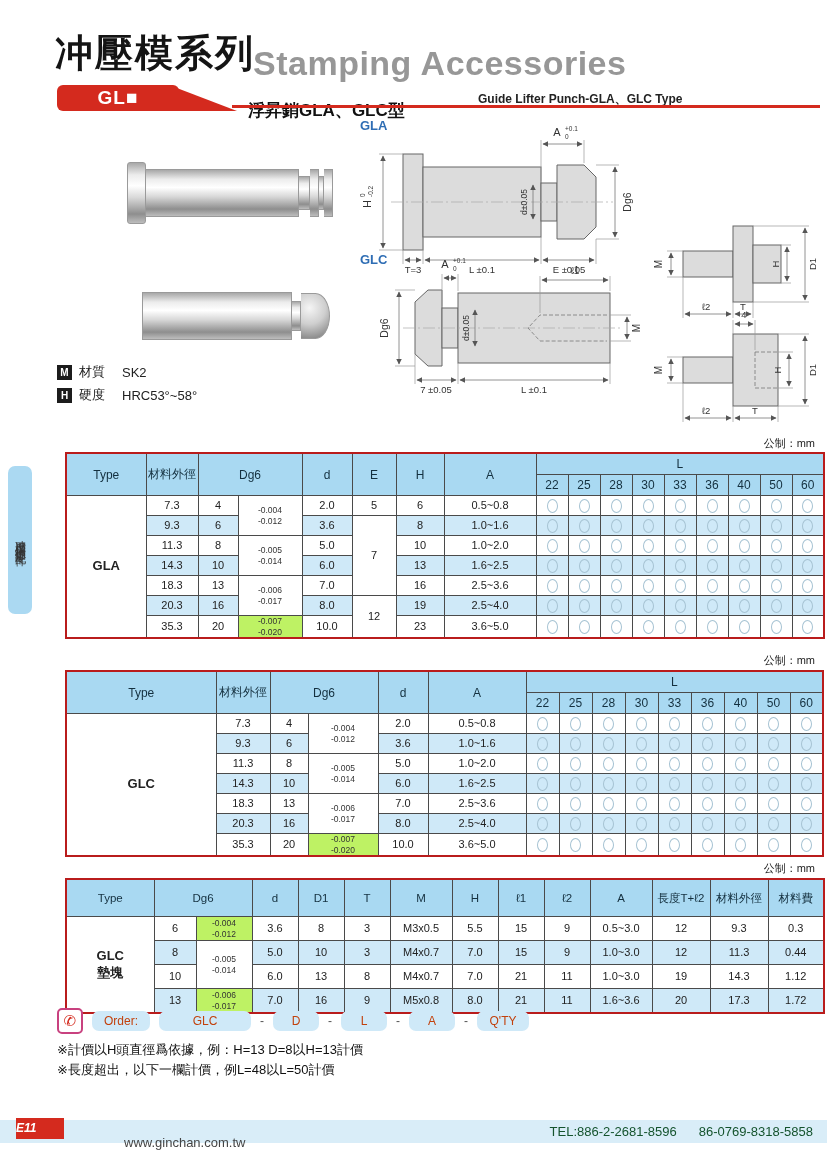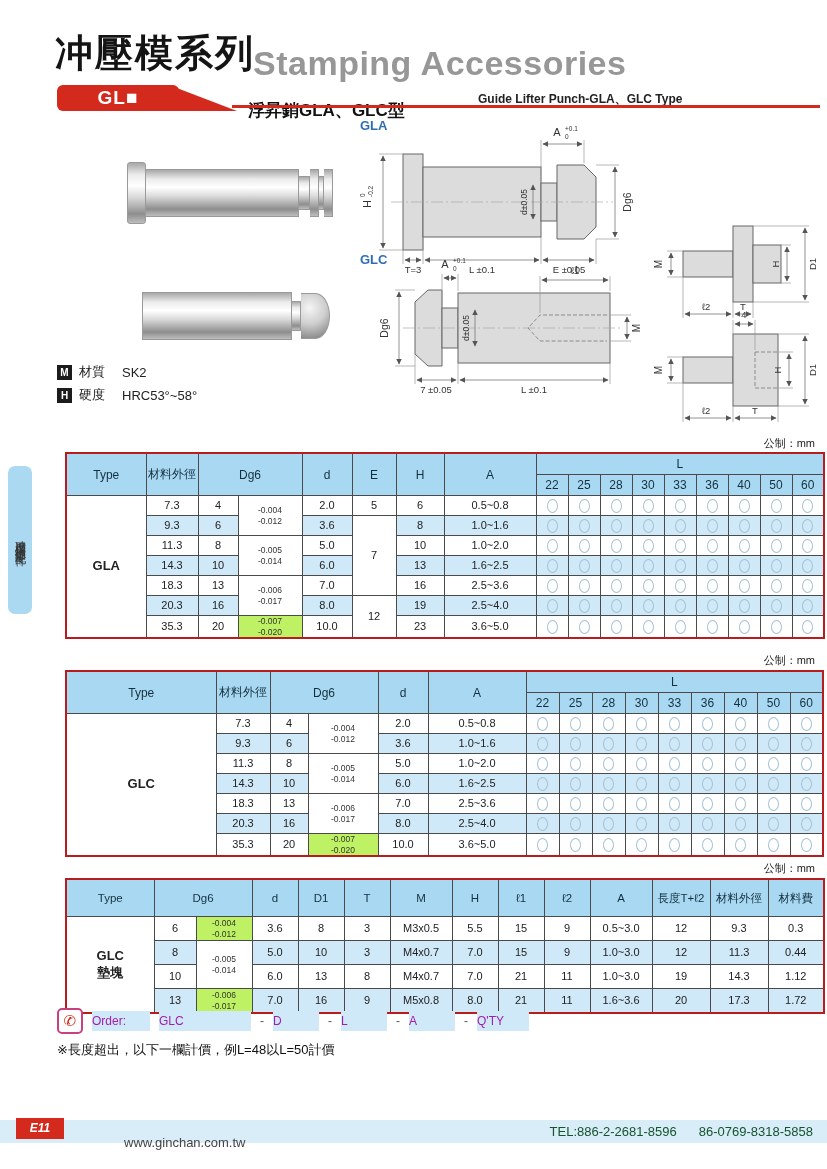--- a/index.html
+++ b/index.html
@@ -63,7 +63,7 @@
   .order-row{left:57px;top:1008px;display:flex;align-items:center;gap:9px;}
   .phone-ic{width:22px;height:22px;border:2px solid #c8417f;border-radius:5px;background:#fff;
             color:#d42a1e;font-size:15px;line-height:22px;text-align:center;}
-  .chip{background:#cfe9f8;height:20px;line-height:20px;font-size:12px;color:#a21caf;text-align:left;}
+  .chip{background:#cfe9f8;height:20px;line-height:20px;font-size:12px;color:#c2410c;text-align:center;border-radius:7px;}
   .chip.c-label{width:58px;}
   .chip.c-big{width:92px;}
   .chip.c-sm{width:46px;}

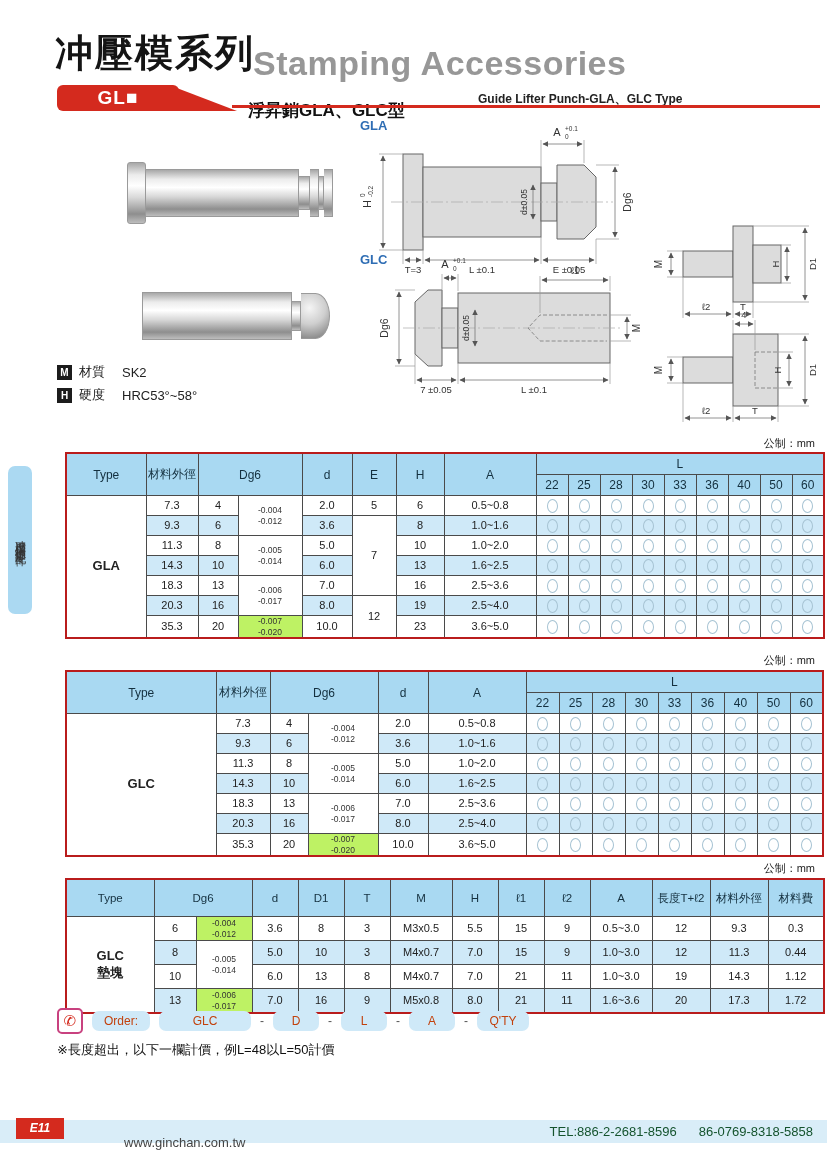--- a/index.html
+++ b/index.html
@@ -733,6 +733,7 @@
   </div>
 
   <div class="abs notes">
+    <div>※計價以H頭直徑爲依據，例：H=13 D=8以H=13計價</div>
     <div>※長度超出，以下一欄計價，例L=48以L=50計價</div>
   </div>
 

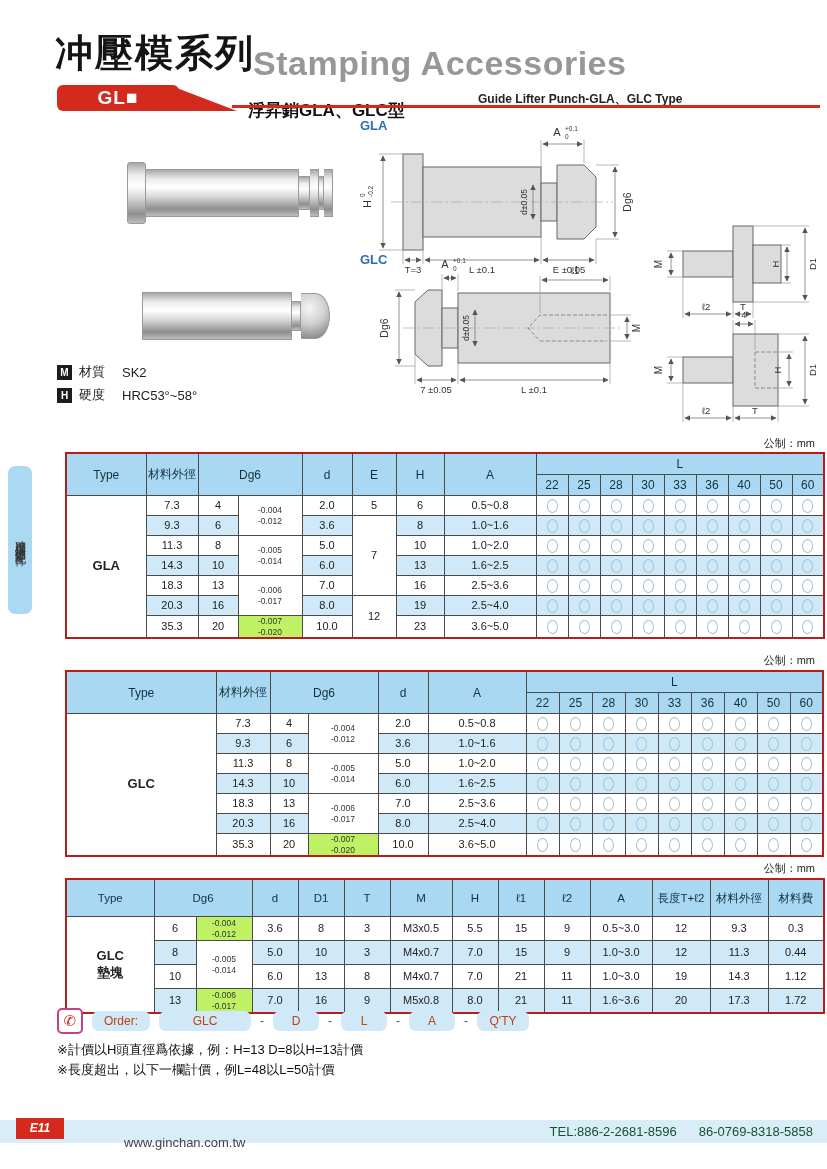--- a/index.html
+++ b/index.html
@@ -81,7 +81,7 @@
   
   .foot-bar{left:0;top:1120px;width:827px;height:23px;background:#d9edf8;}
   .foot-code{left:16px;top:1118px;width:48px;height:21px;background:#d42a1e;color:#fff;font-size:12px;
-             font-weight:bold;font-style:italic;text-align:center;line-height:21px;}
+             font-weight:bold;font-style:italic;line-height:21px;}
   .foot-web{left:124px;top:1124px;font-size:13px;color:#444;margin-top:11px;}
   .foot-tel{right:14px;top:1124px;font-size:13px;color:#14532d;display:flex;gap:22px;}
 

